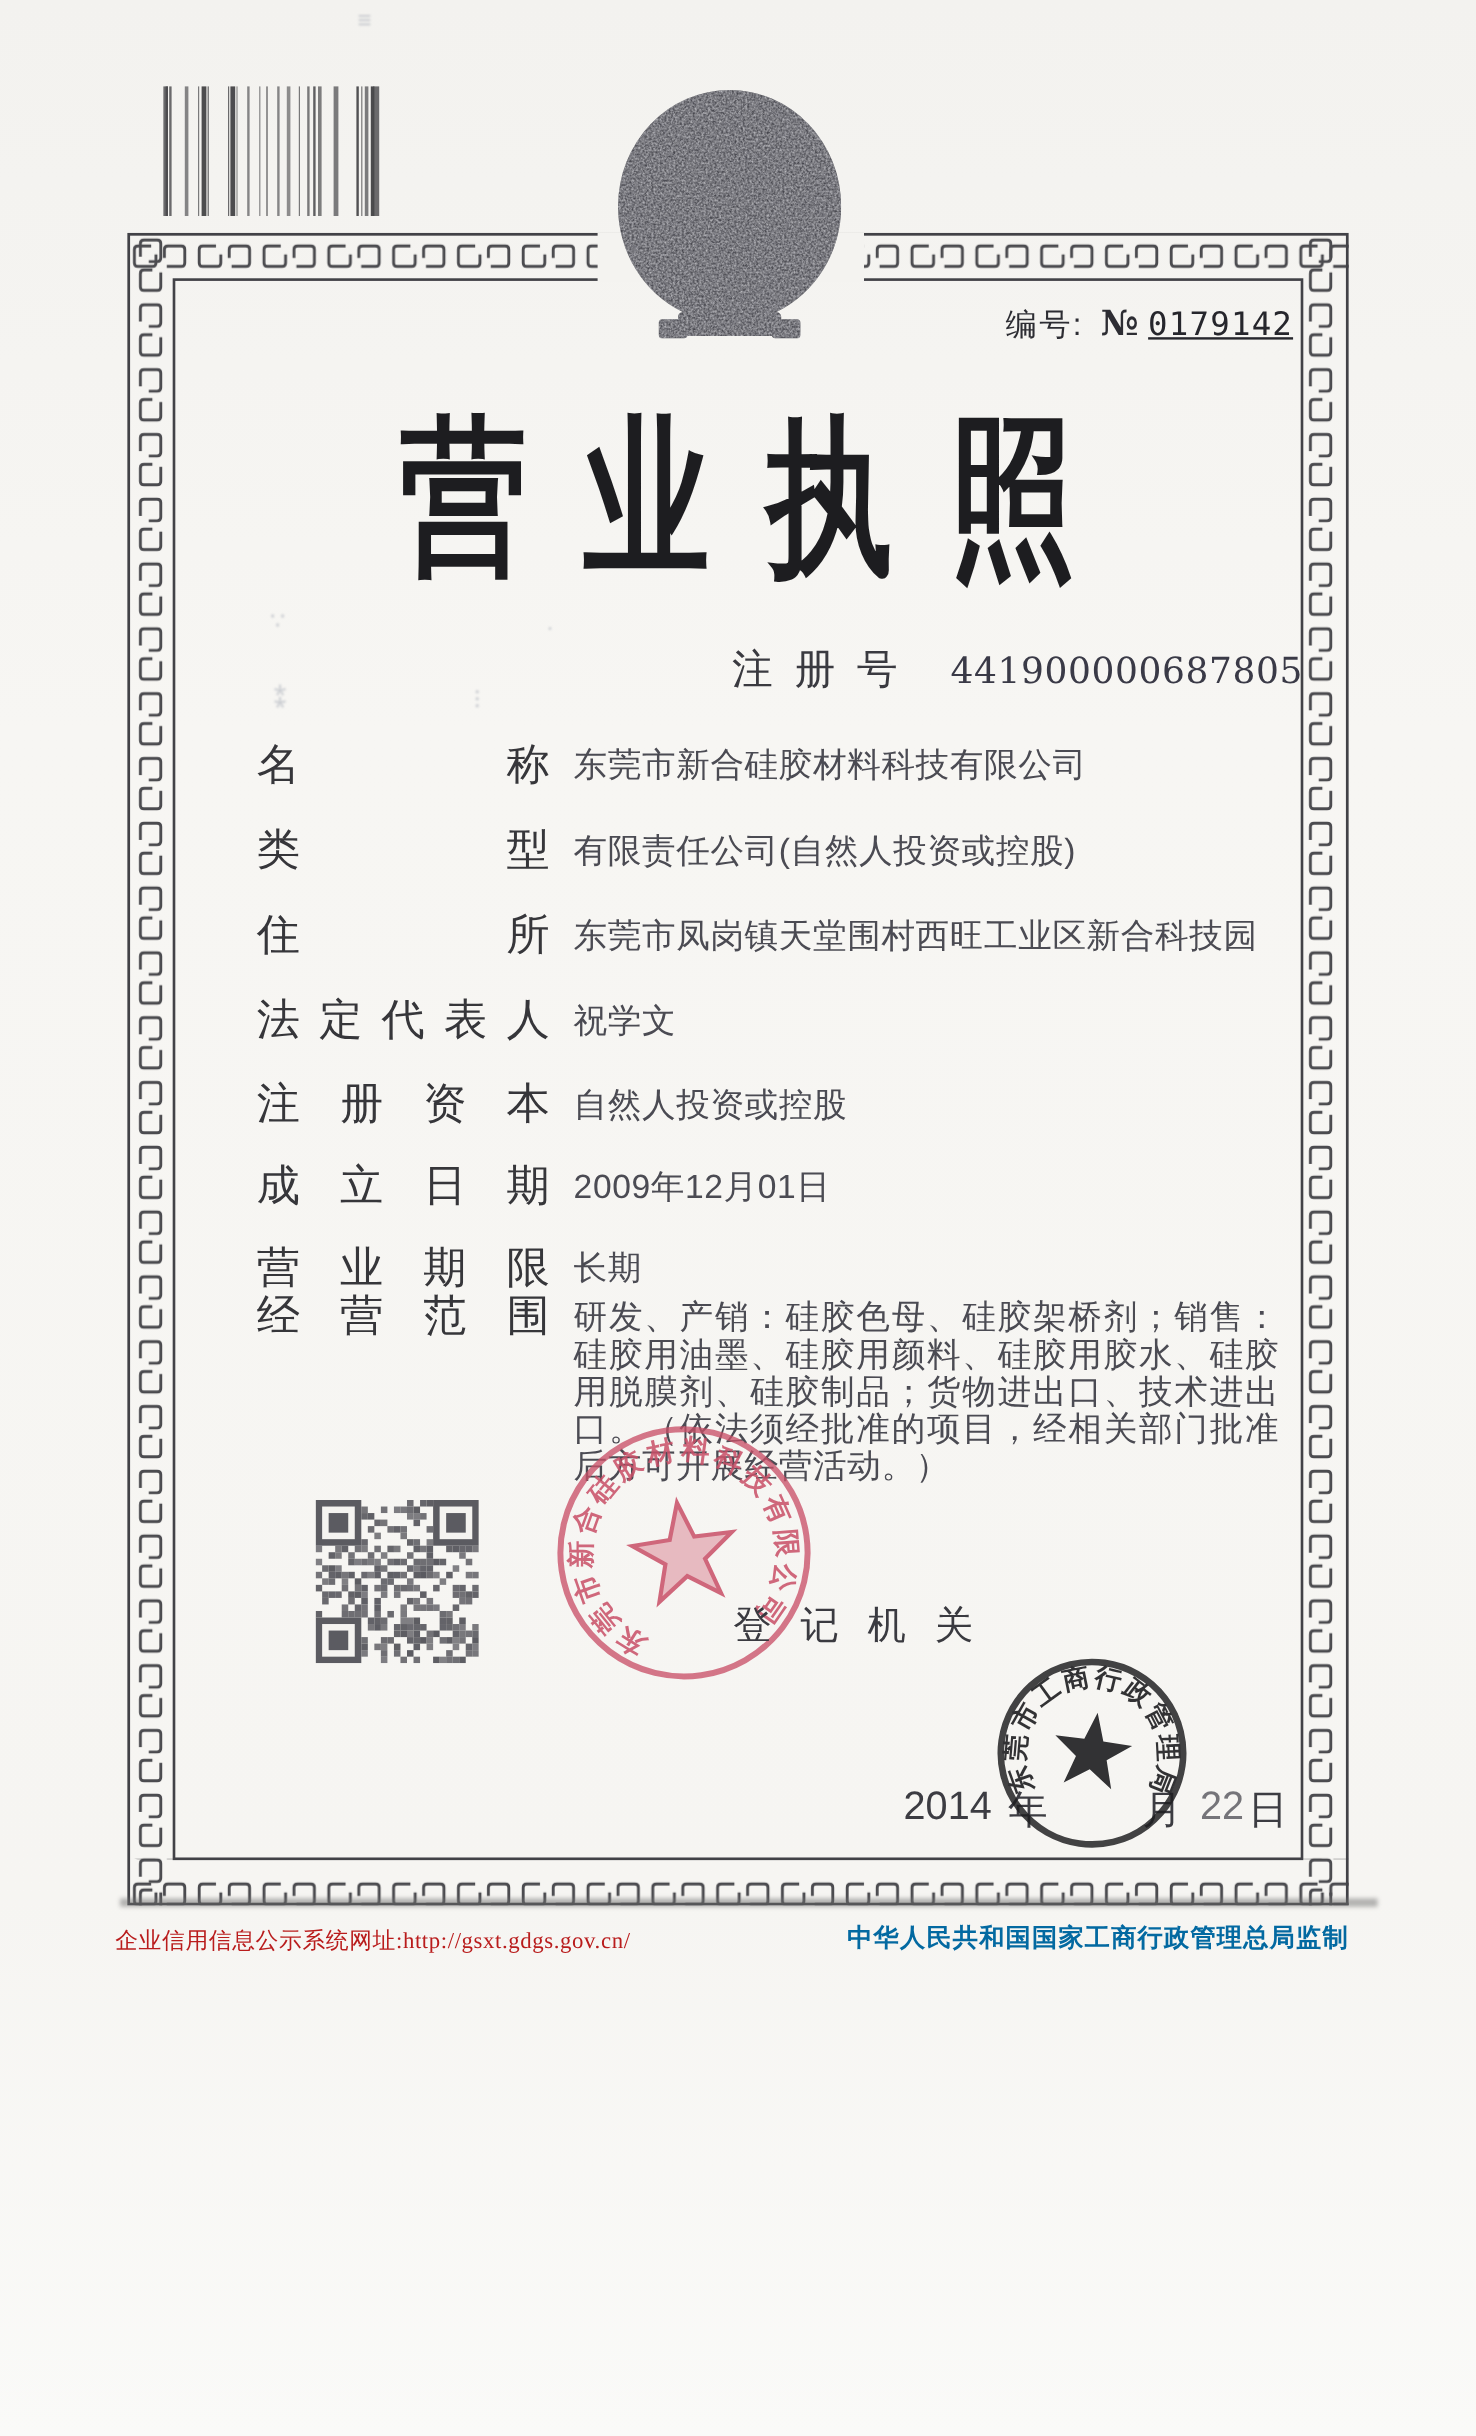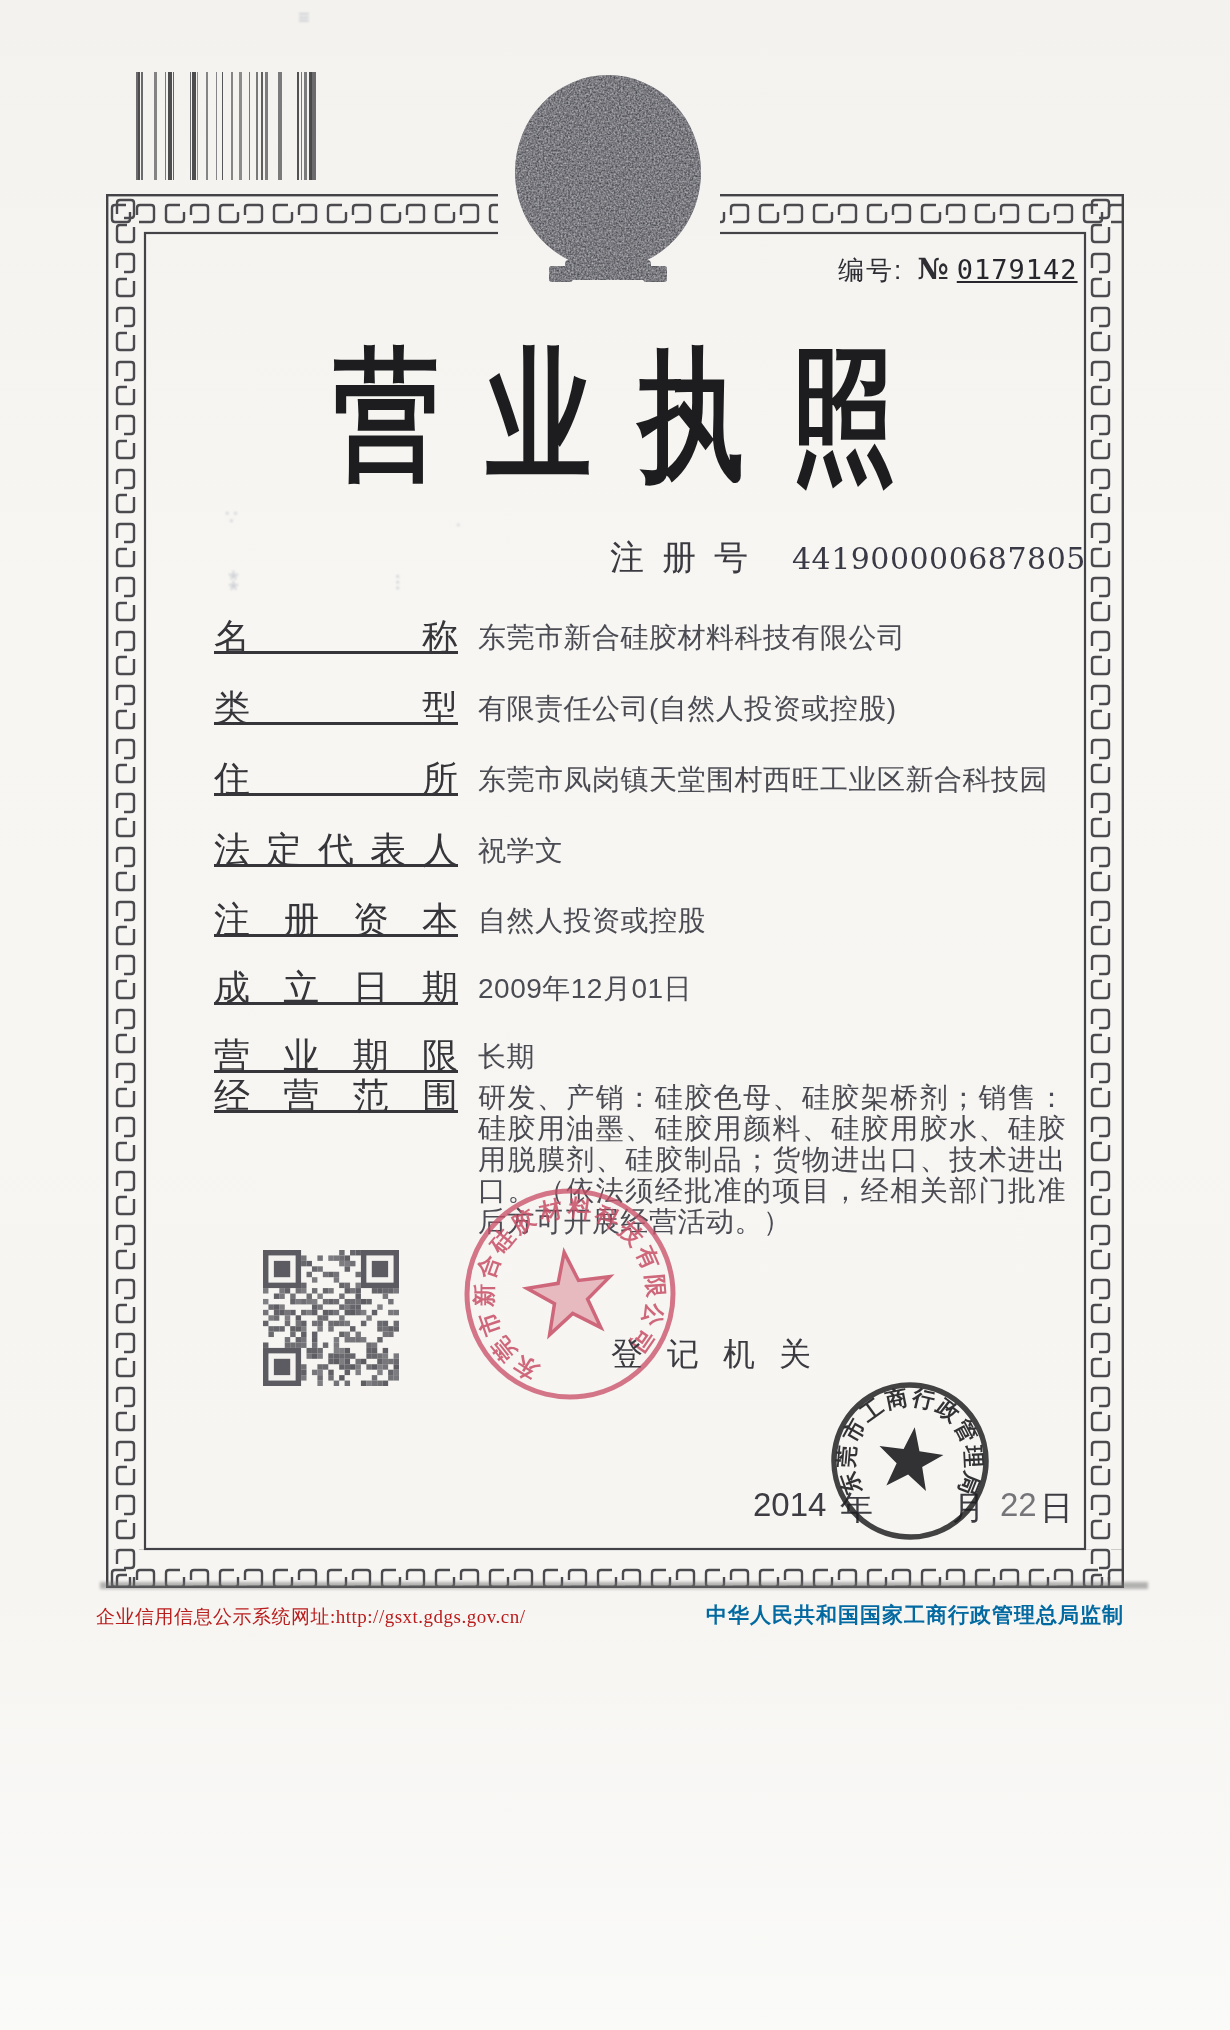--- a/index.html
+++ b/index.html
@@ -31,7 +31,7 @@
   #fields{left:214px;top:0;width:950px;height:0;}
   .row{position:absolute;left:0;width:950px;}
   .row .lab{display:inline-block;width:244px;font-size:36px;color:#36363a;
-    text-align:justify;text-align-last:justify;vertical-align:top;filter:blur(.2px);text-decoration:underline;}
+    text-align:justify;text-align-last:justify;vertical-align:top;filter:blur(.2px);}
   .row .val{display:inline-block;margin-left:20px;font-size:28px;color:#4b4b53;
     vertical-align:top;padding-top:6px;letter-spacing:.5px;filter:blur(.2px);}
   .row .val.para{width:588px;font-size:28px;line-height:31px;padding-top:10px;text-align:justify;}

